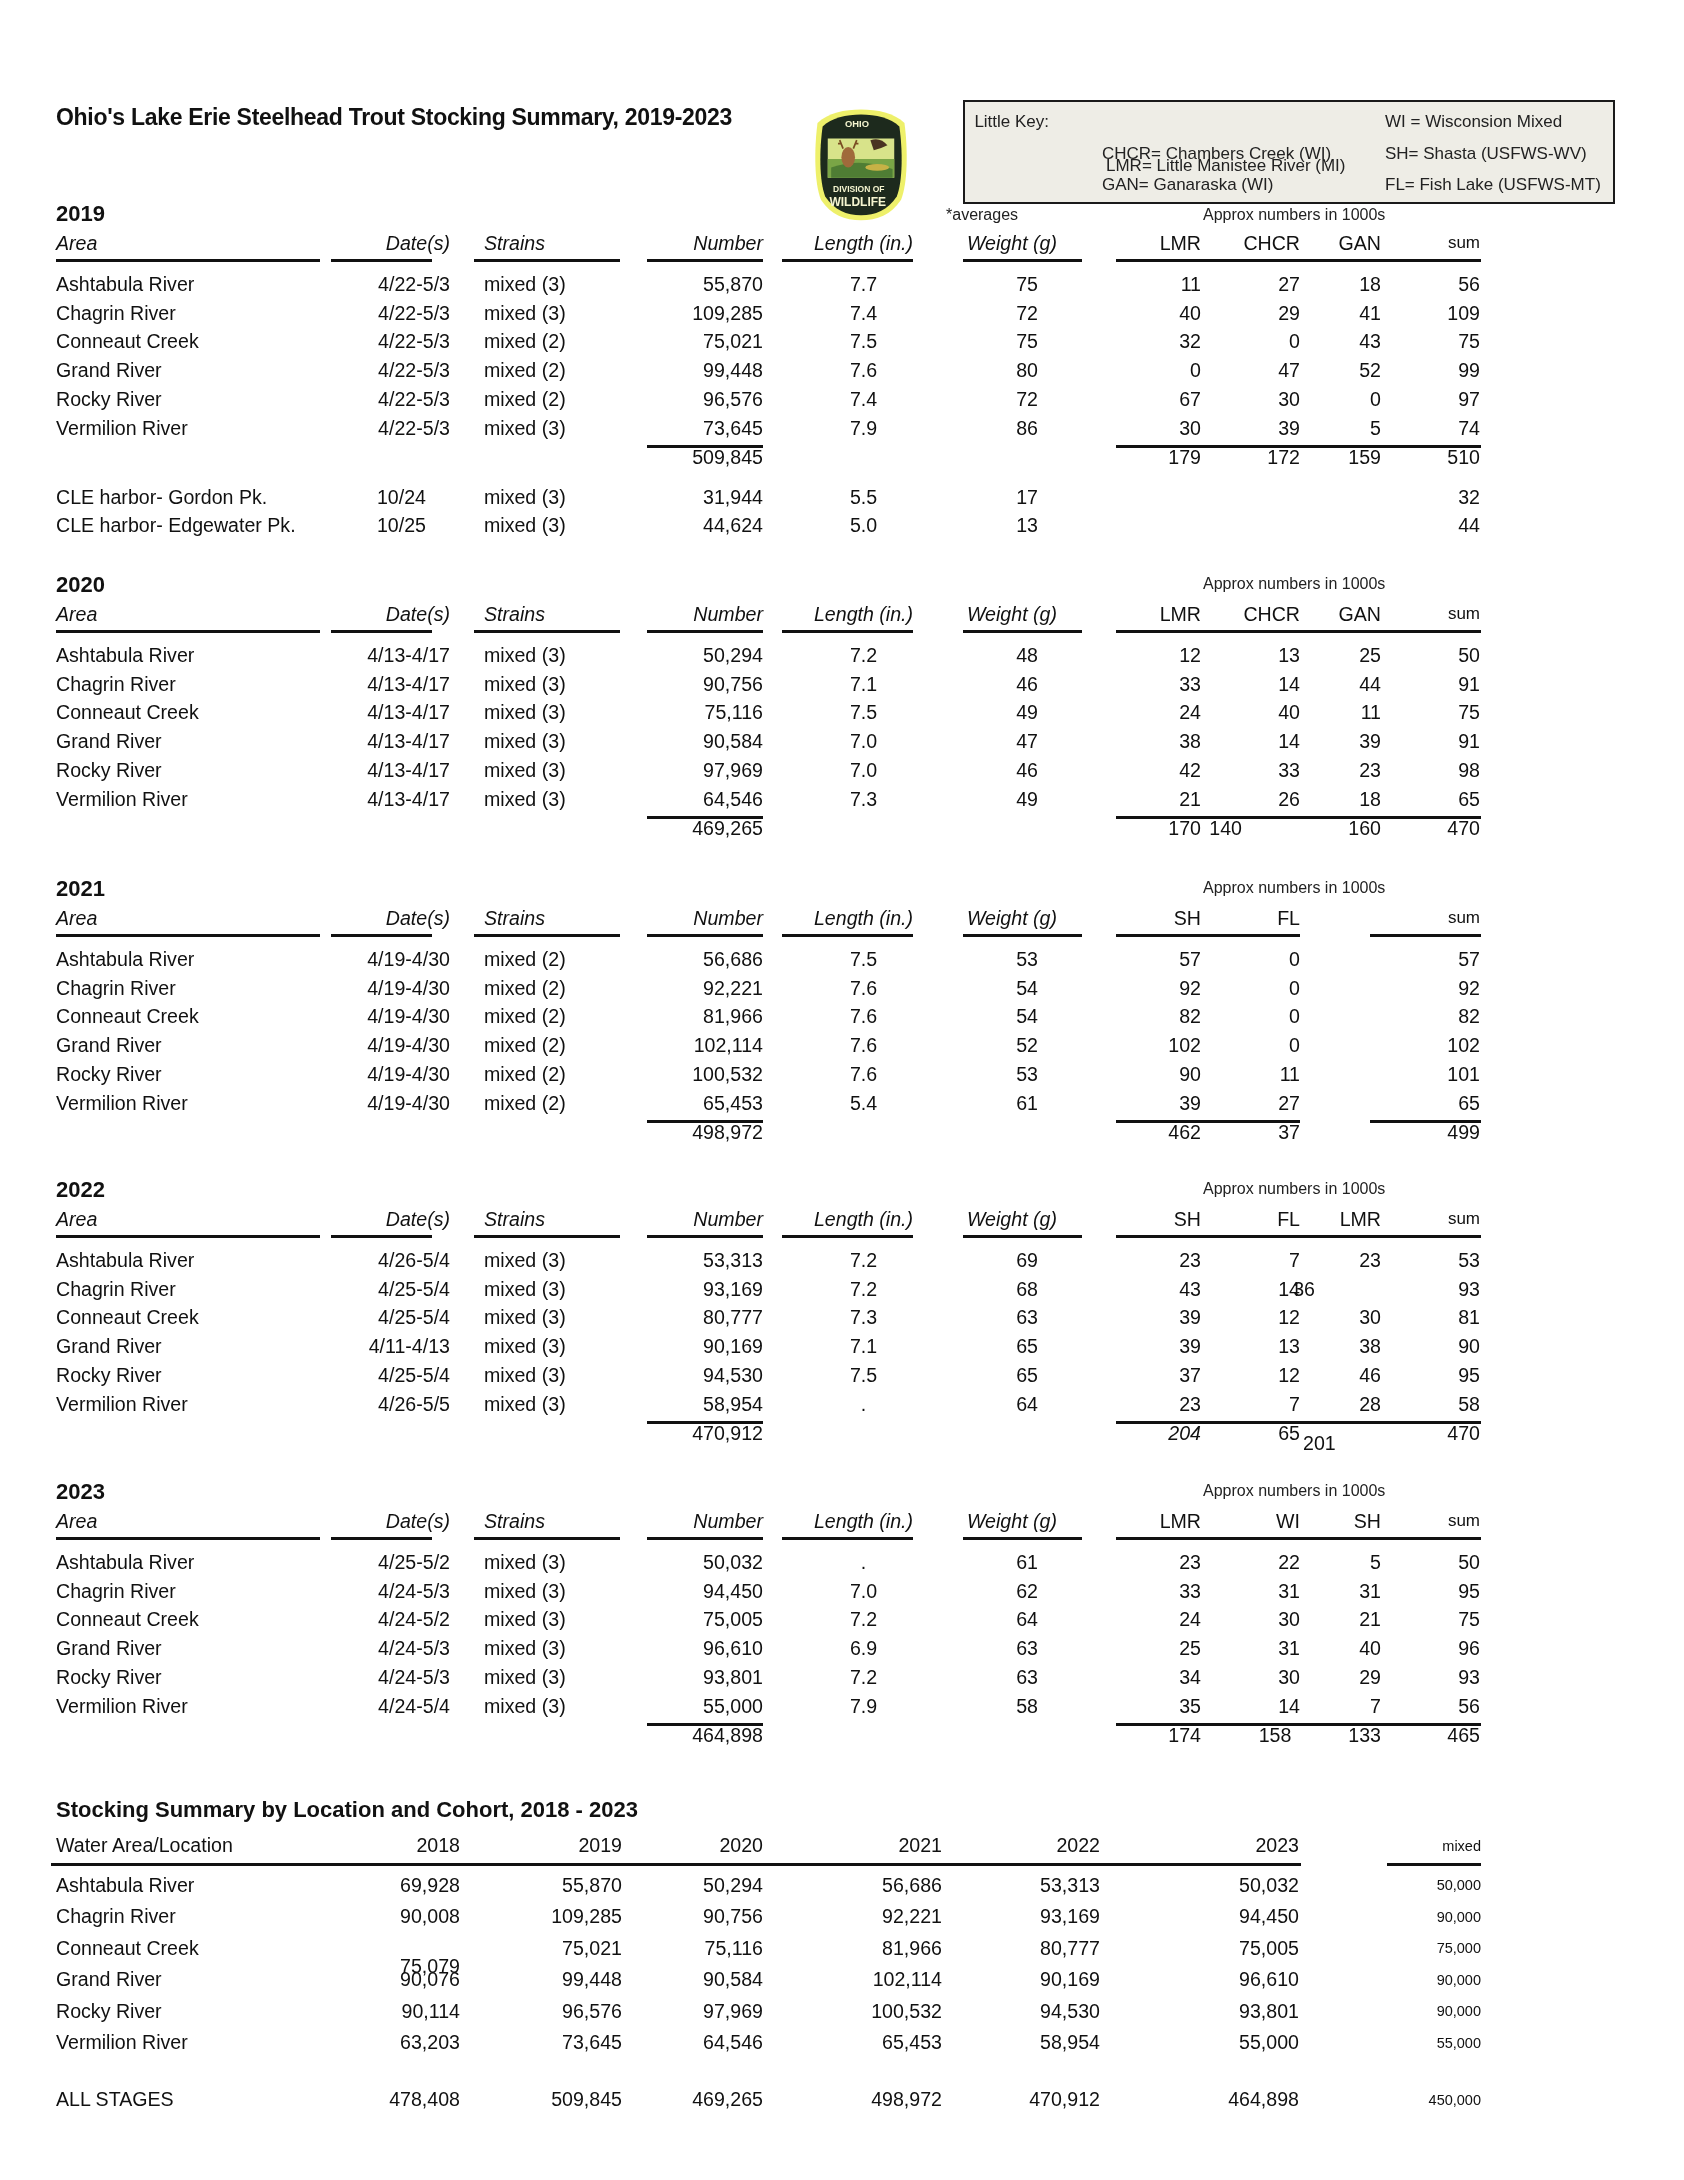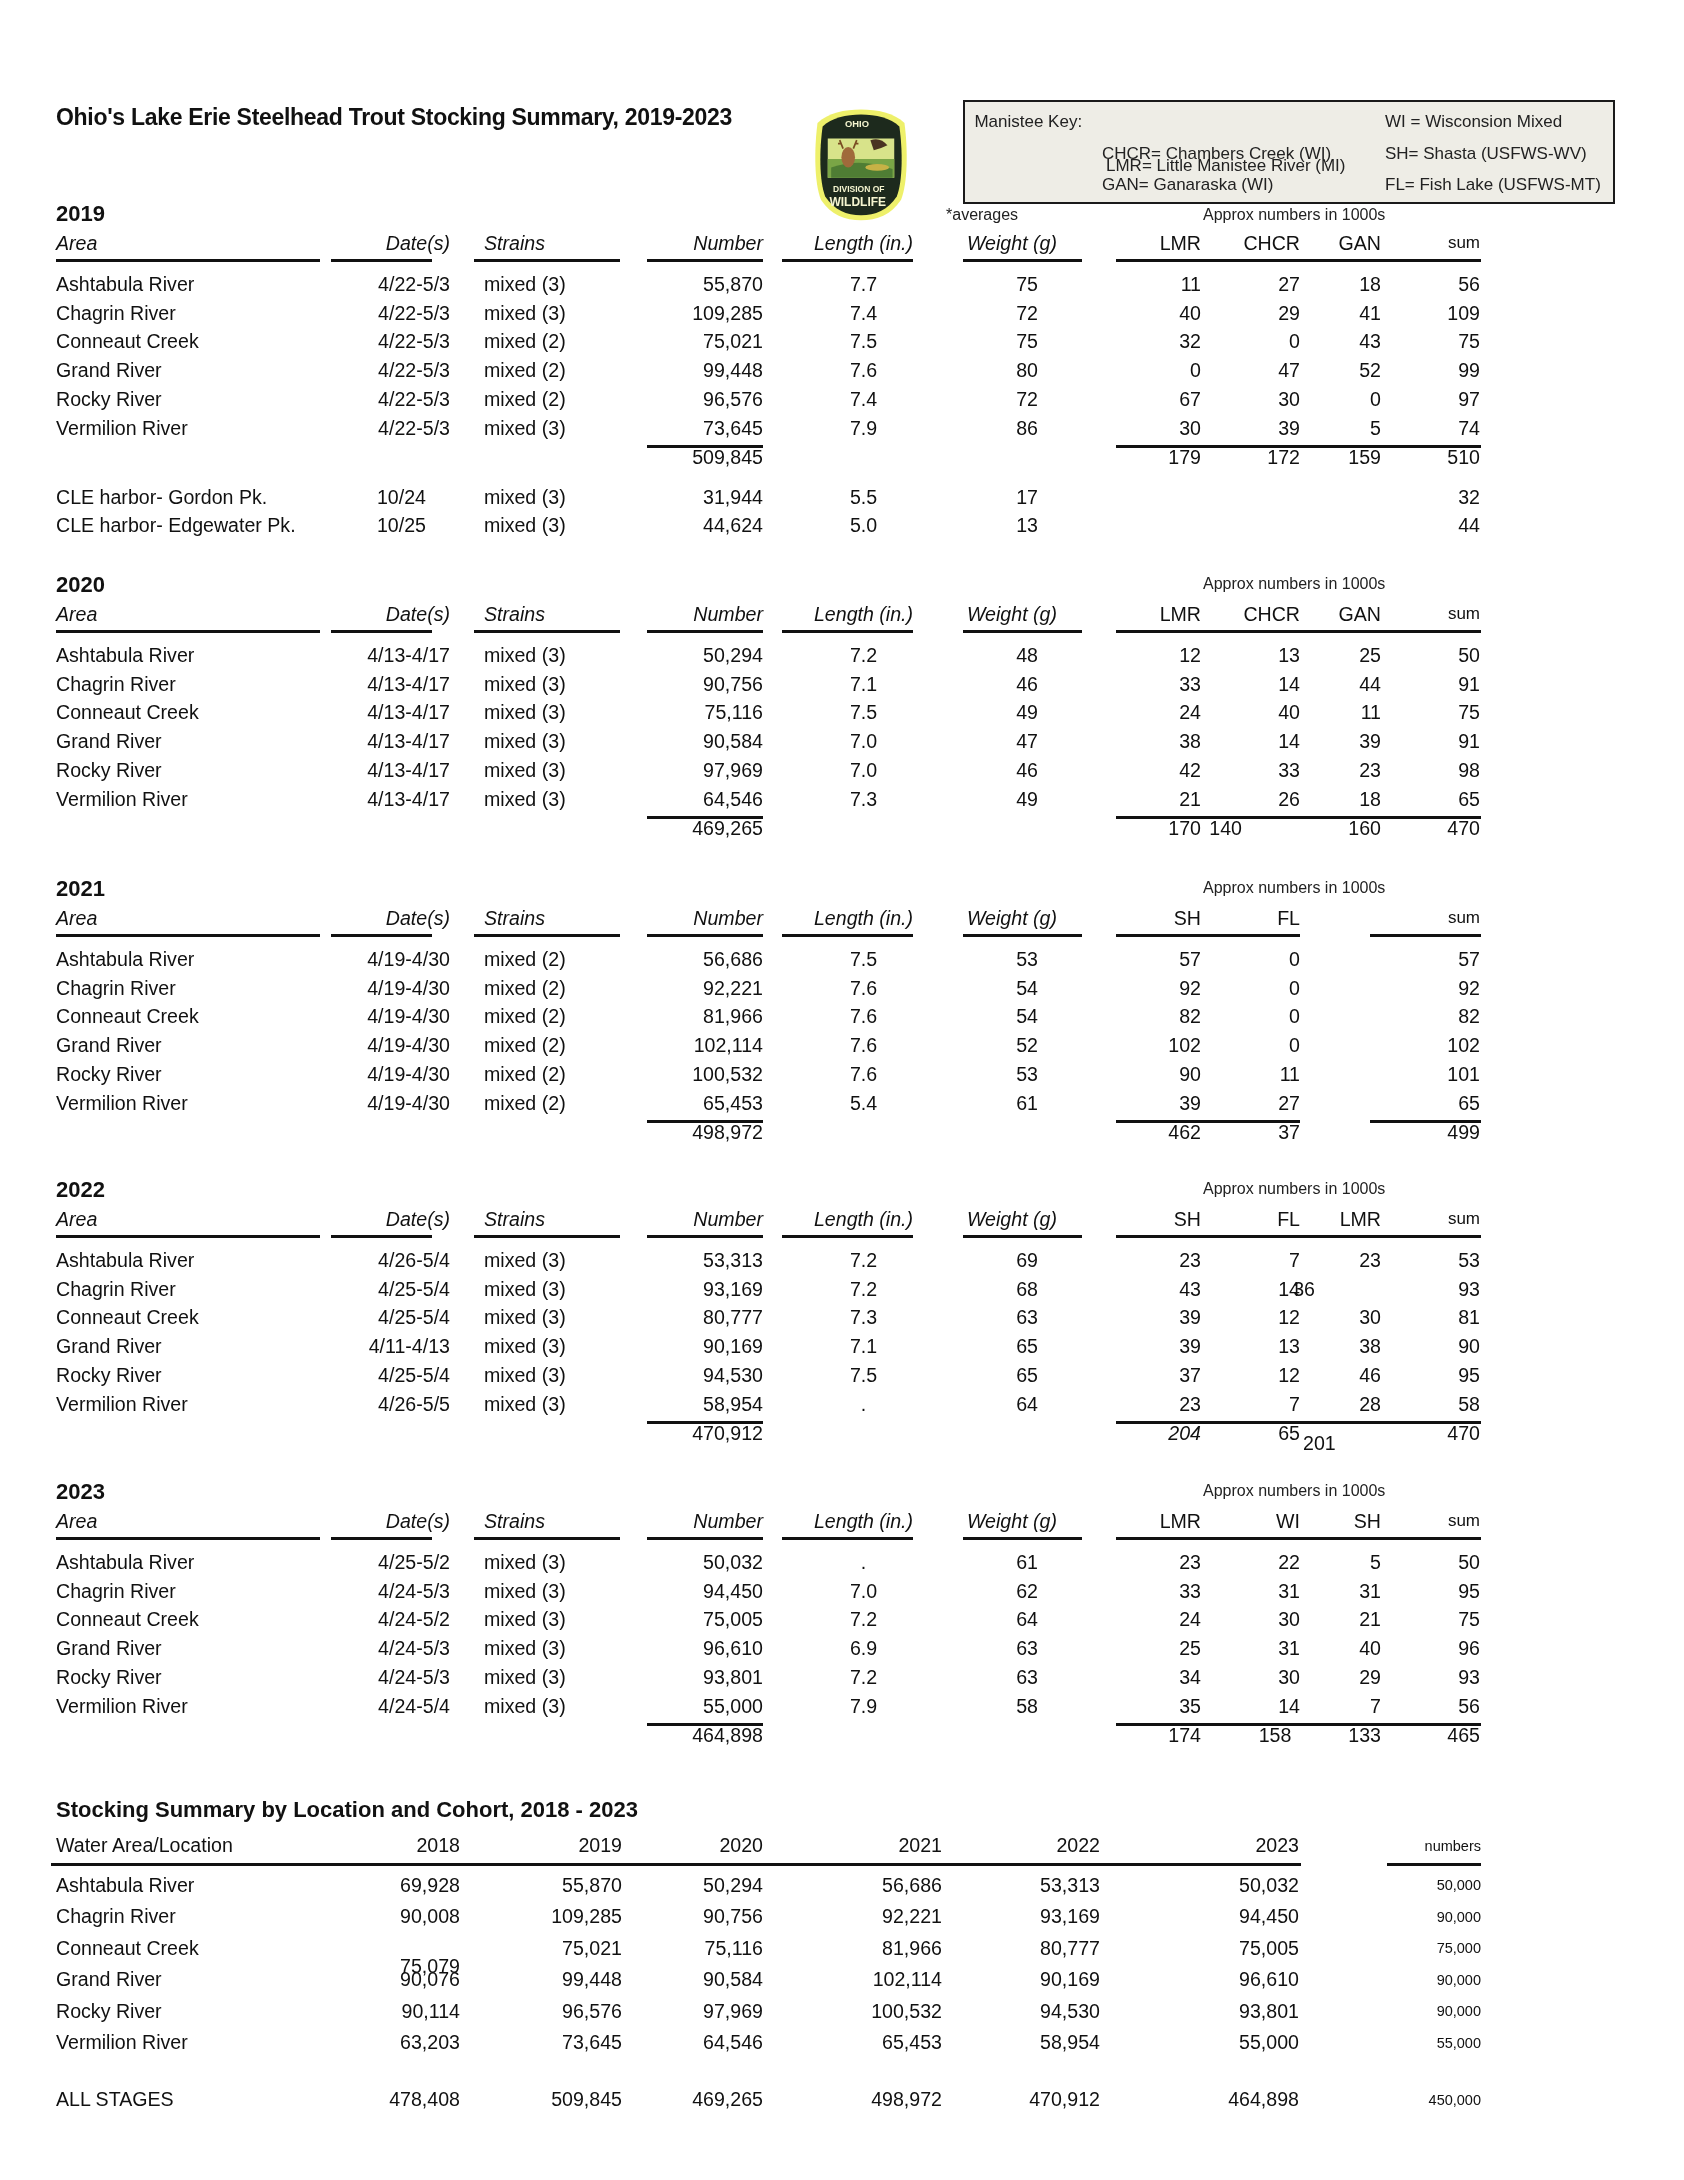--- a/index.html
+++ b/index.html
@@ -53,7 +53,7 @@
 </div>
 
 <div class="abs keybox">
-  <span style="left:9.4px;top:10.2px;">Manistee Key:</span>
+  <span style="left:9.4px;top:10.2px;">Little Key:</span>
   <span style="left:141px;top:10.2px;margin-top:44px;">LMR= Little Manistee River (MI)</span>
   <span style="left:420px;top:10.2px;">WI = Wisconsion Mixed</span>
   <span style="left:137px;top:42px;">CHCR= Chambers Creek (WI)</span>

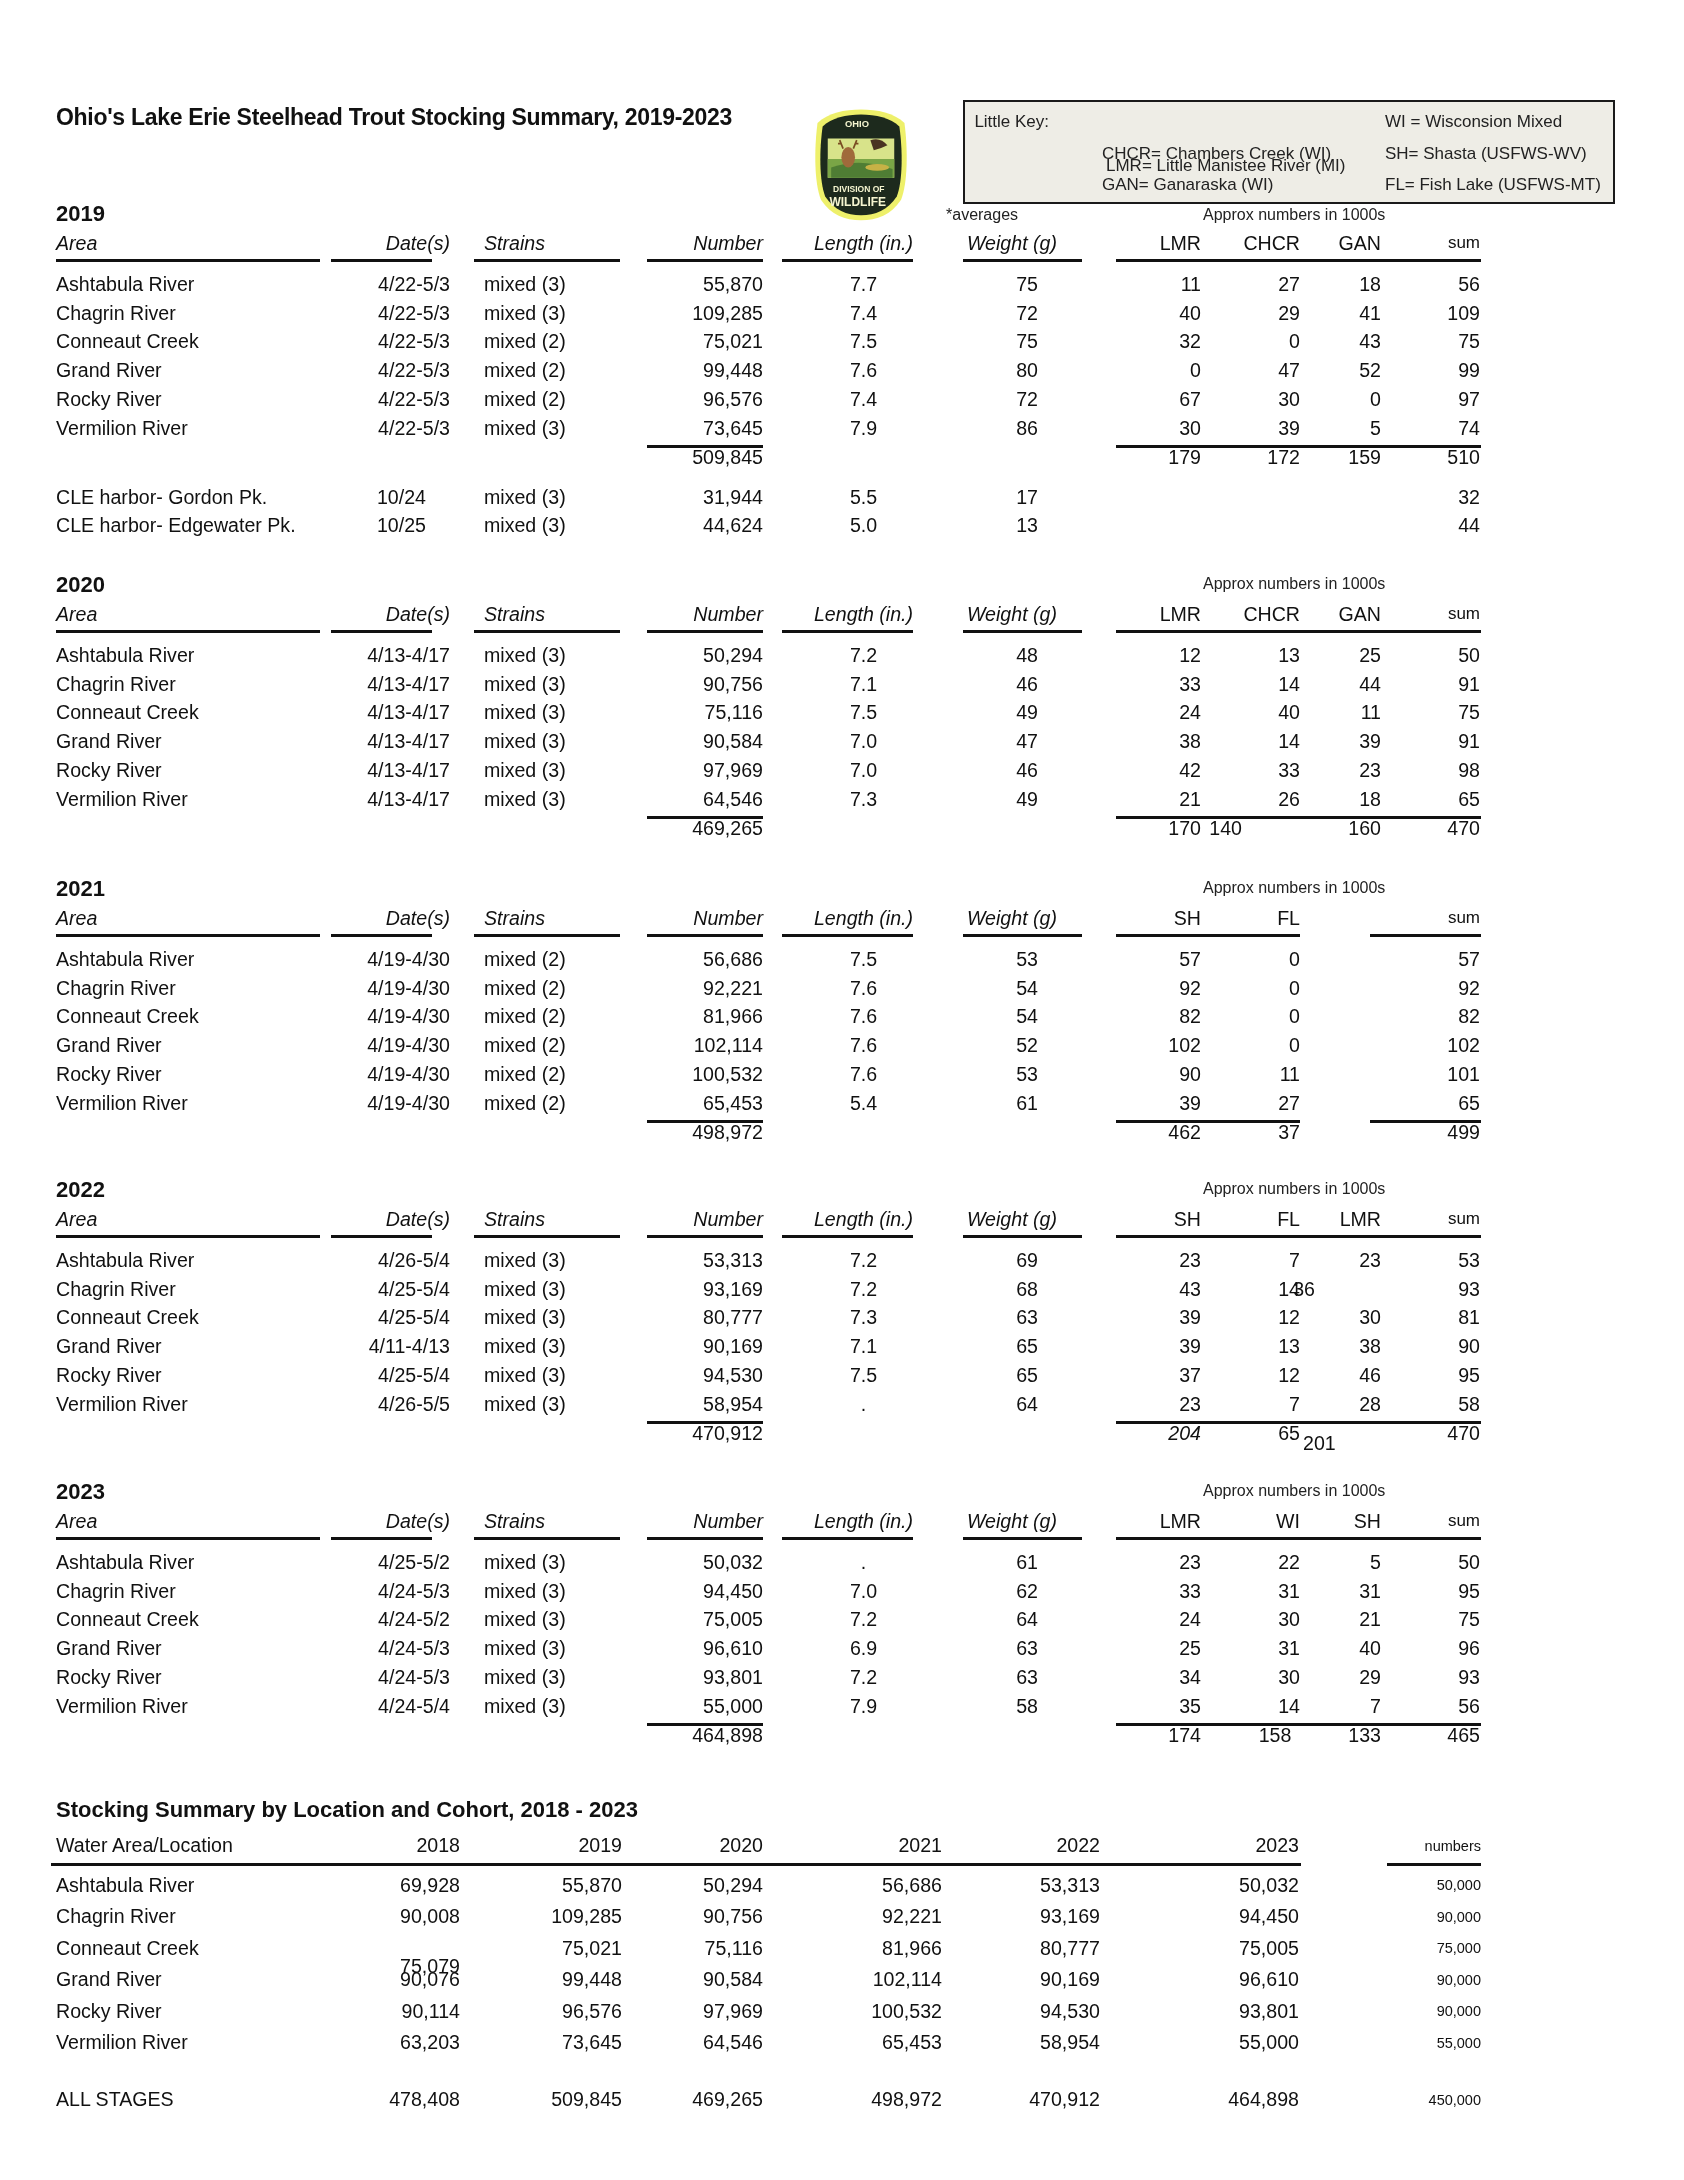--- a/index.html
+++ b/index.html
@@ -525,7 +525,7 @@
       <div class="cell" style="left: 809px; top: 37px; width: 133px; text-align: right;">2021</div>
       <div class="cell" style="left: 971px; top: 37px; width: 129px; text-align: right;">2022</div>
       <div class="cell" style="left: 1141px; top: 37px; width: 158px; text-align: right;">2023</div>
-      <div class="cell small" style="left: 1380px; top: 41px; width: 101px; text-align: right;">numbers</div>
+      <div class="cell small" style="left: 1380px; top: 41px; width: 101px; text-align: right;">mixed</div>
       <div class="rule" style="left: 51px; top: 66px; width: 1250px;"></div>
       <div class="rule" style="left: 1387px; top: 66px; width: 94px;"></div>
       <div class="cell" style="left: 56px; top: 77px; width: 256px;">Ashtabula River</div>

